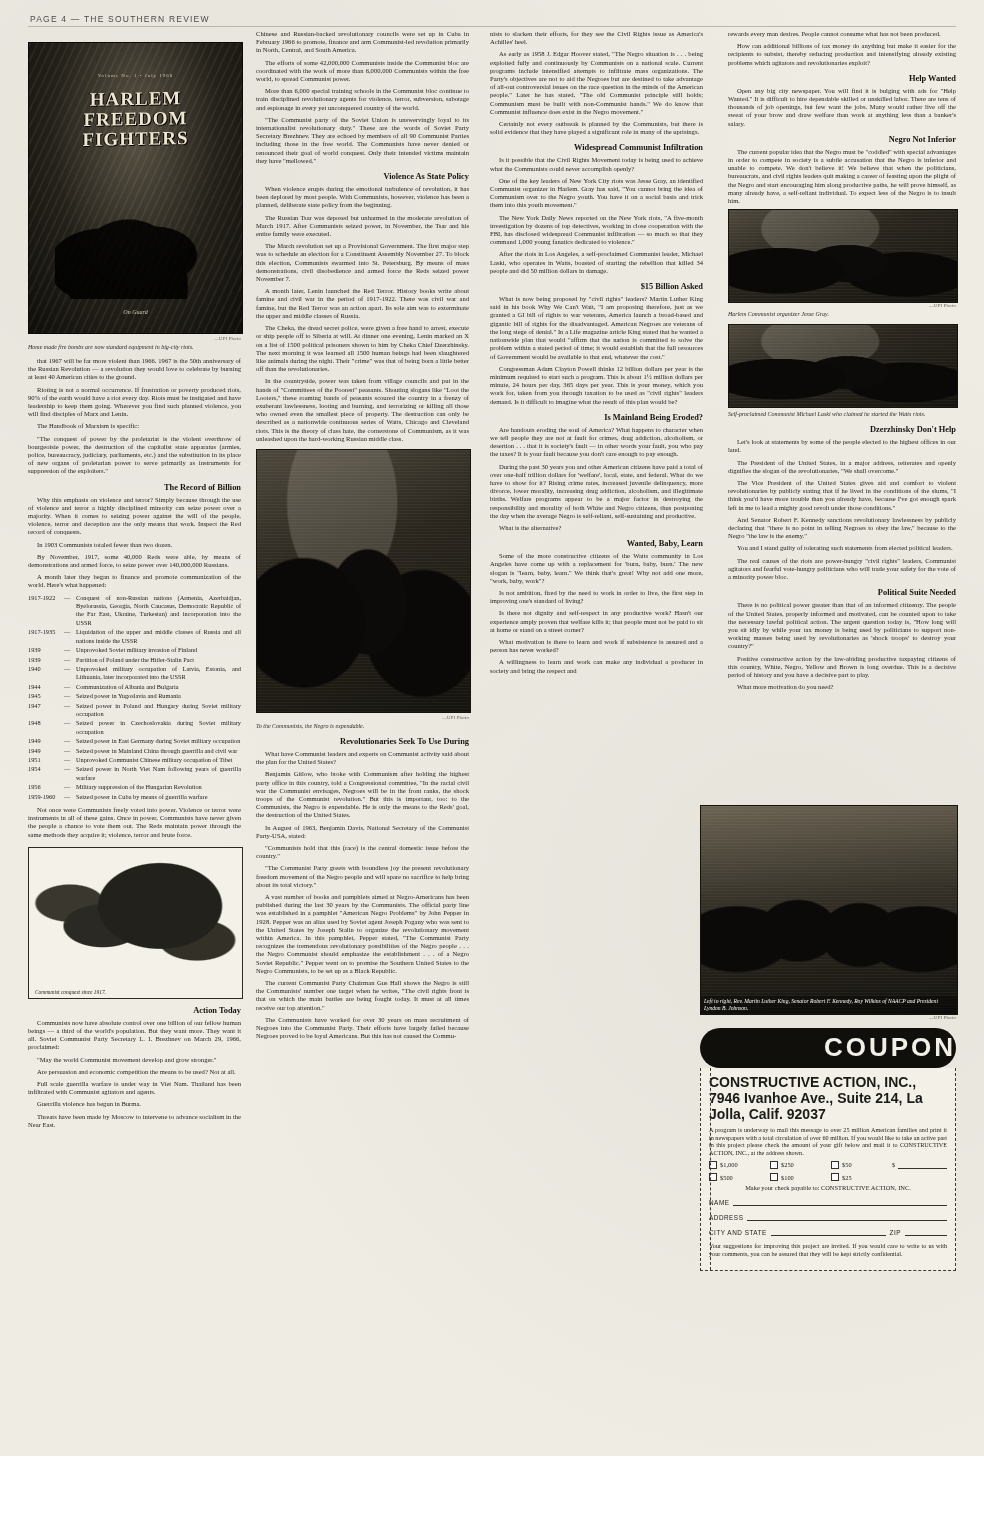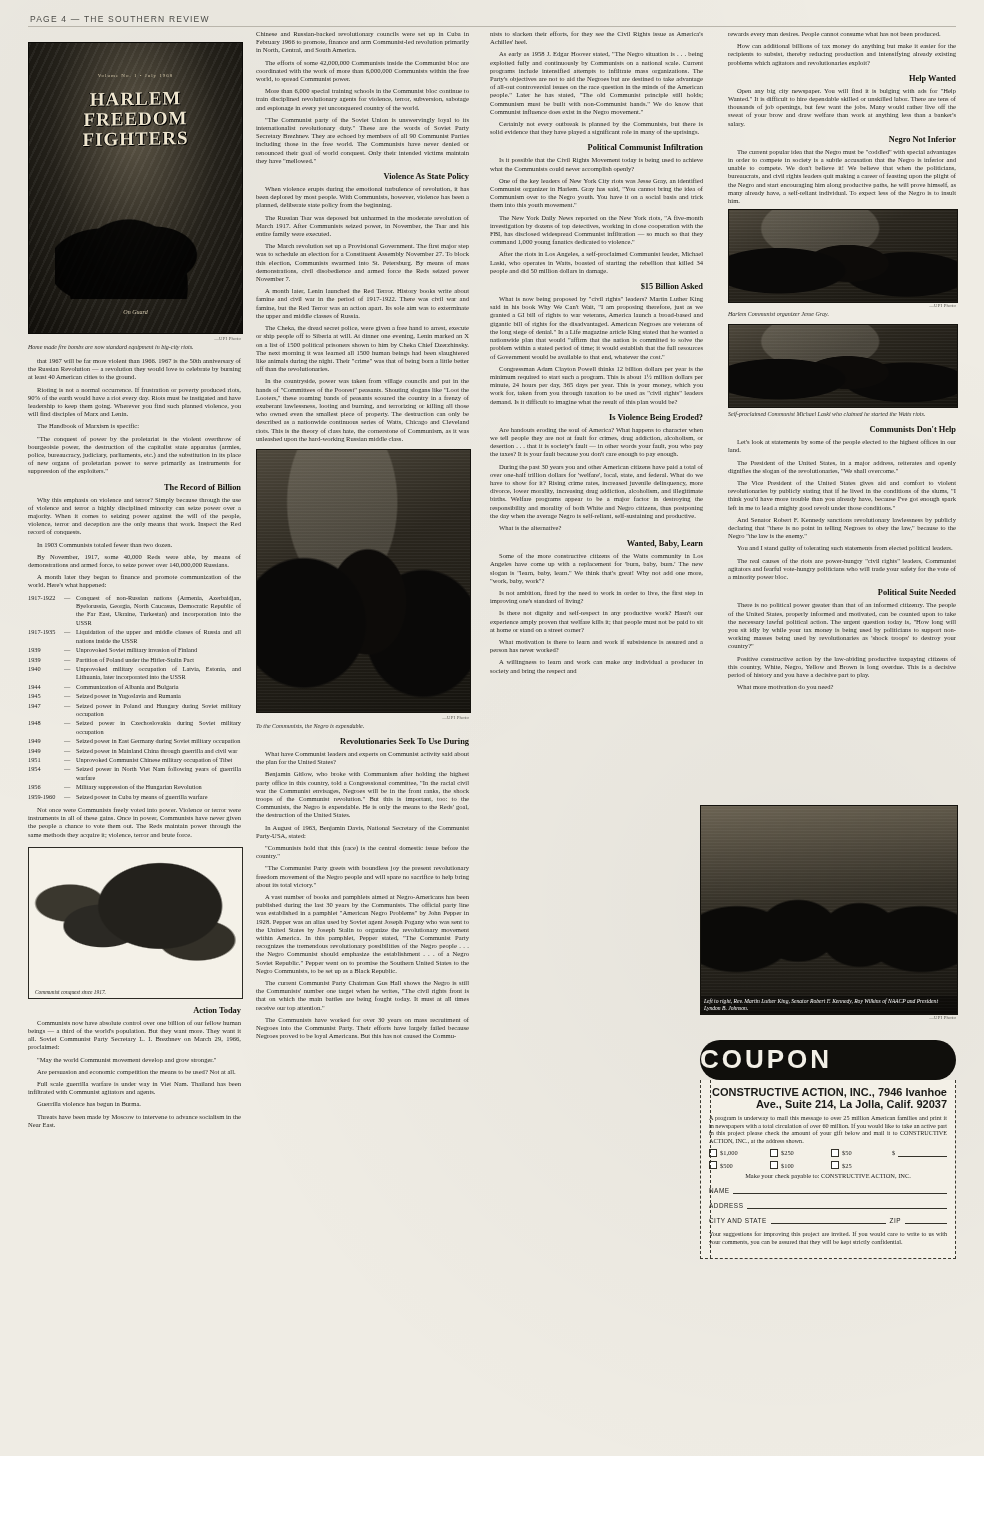--- a/index.html
+++ b/index.html
@@ -350,7 +350,7 @@
       <p>As early as 1958 J. Edgar Hoover stated, "The Negro situation is . . . being exploited fully and continuously by Communists on a national scale. Current programs include intensified attempts to infiltrate mass organizations. The Party's objectives are not to aid the Negroes but are destined to take advantage of all-out controversial issues on the race question in the minds of the American people." Later he has stated, "The old Communist principle still holds; Communism must be built with non-Communist hands." We do know that Communist influence does exist in the Negro movement."</p>
       <p>Certainly not every outbreak is planned by the Communists, but there is solid evidence that they have played a significant role in many of the uprisings.</p>
 
-      <h2 class="sub">Political Communist Infiltration</h2>
+      <h2 class="sub">Widespread Communist Infiltration</h2>
       <p>Is it possible that the Civil Rights Movement today is being used to achieve what the Communists could never accomplish openly?</p>
       <p>One of the key leaders of New York City riots was Jesse Gray, an identified Communist organizer in Harlem. Gray has said, "You cannot bring the idea of Communism over to the Negro youth. You have it on a social basis and trick them into this youth movement."</p>
       <p>The New York Daily News reported on the New York riots, "A five-month investigation by dozens of top detectives, working in close cooperation with the FBI, has disclosed widespread Communist infiltration — so much so that they command 1,000 young fanatics dedicated to violence."</p>

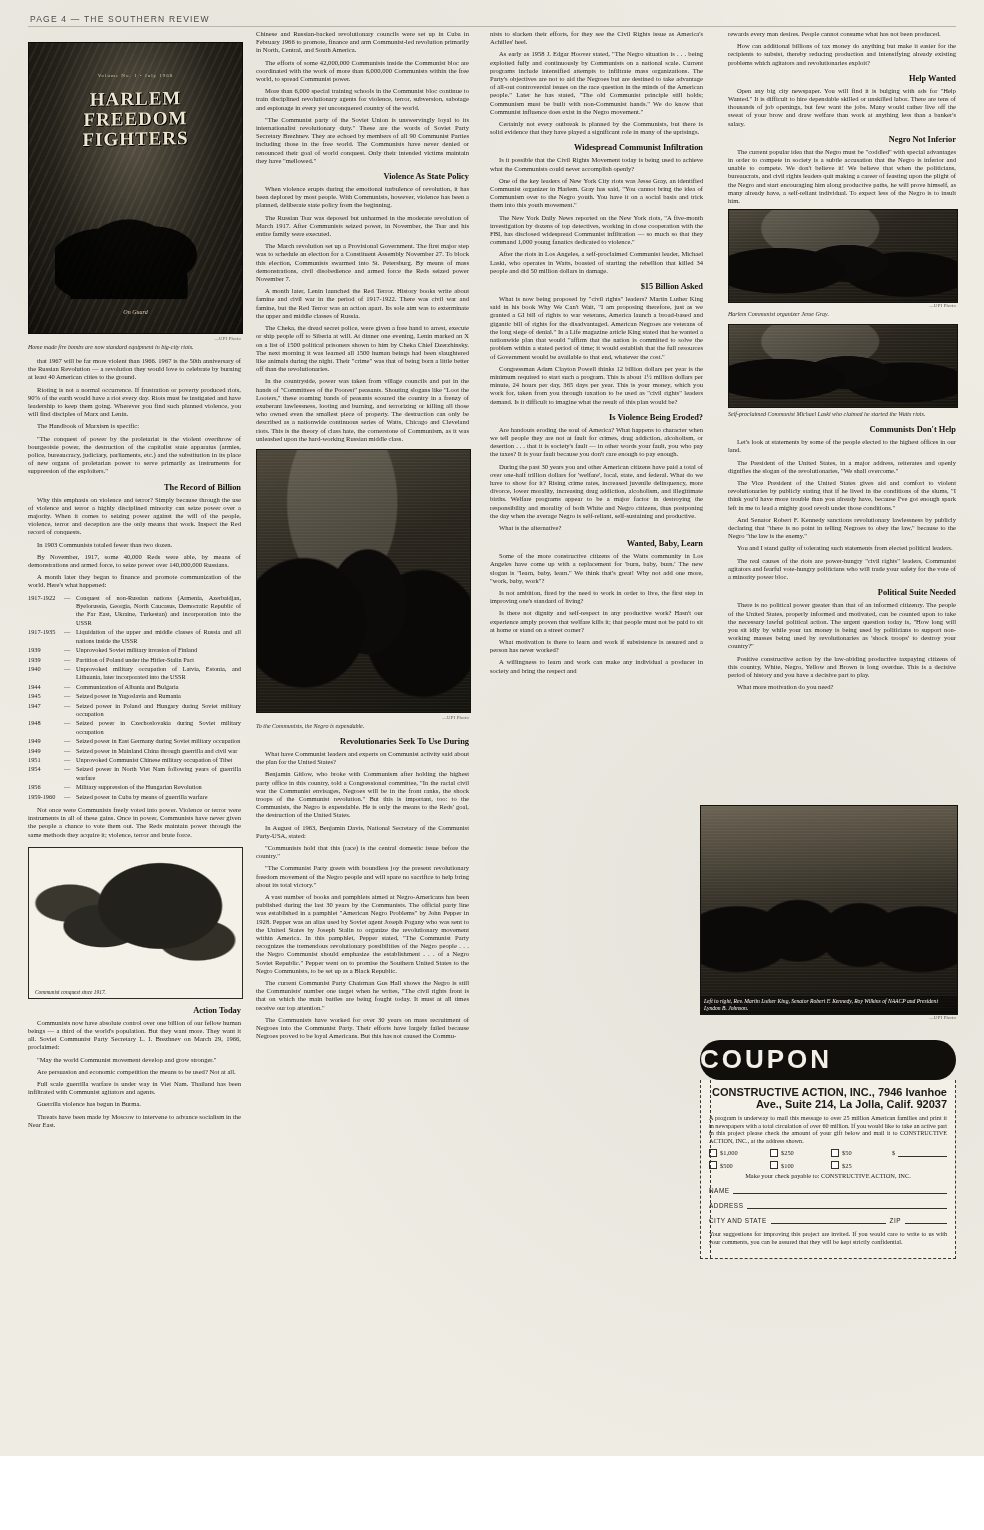--- a/index.html
+++ b/index.html
@@ -360,7 +360,7 @@
       <p>What is now being proposed by "civil rights" leaders? Martin Luther King said in his book Why We Can't Wait, "I am proposing therefore, just as we granted a GI bill of rights to war veterans, America launch a broad-based and gigantic bill of rights for the disadvantaged. American Negroes are veterans of the long siege of denial." In a Life magazine article King stated that he wanted a nationwide plan that would "affirm that the nation is committed to solve the problem within a stated period of time; it would establish that the full resources of Government would be available to that end, whatever the cost."</p>
       <p>Congressman Adam Clayton Powell thinks 12 billion dollars per year is the minimum required to start such a program. This is about 1½ million dollars per minute, 24 hours per day, 365 days per year. This is your money, which you work for, taken from you through taxation to be used as "civil rights" leaders demand. Is it difficult to imagine what the result of this plan would be?</p>
 
-      <h2 class="sub">Is Violence Being Eroded?</h2>
+      <h2 class="sub">Is Mainland Being Eroded?</h2>
       <p>Are handouts eroding the soul of America? What happens to character when we tell people they are not at fault for crimes, drug addiction, alcoholism, or desertion . . . that it is society's fault — in other words your fault, you who pay the taxes? It is your fault because you don't care enough to pay enough.</p>
       <p>During the past 30 years you and other American citizens have paid a total of over one-half trillion dollars for 'welfare', local, state, and federal. What do we have to show for it? Rising crime rates, increased juvenile delinquency, more divorce, lower morality, increasing drug addiction, alcoholism, and illegitimate births. Welfare programs appear to be a major factor in destroying the responsibility and morality of both White and Negro citizens, thus postponing the day when the average Negro is self-reliant, self-sustaining and productive.</p>
       <p>What is the alternative?</p>

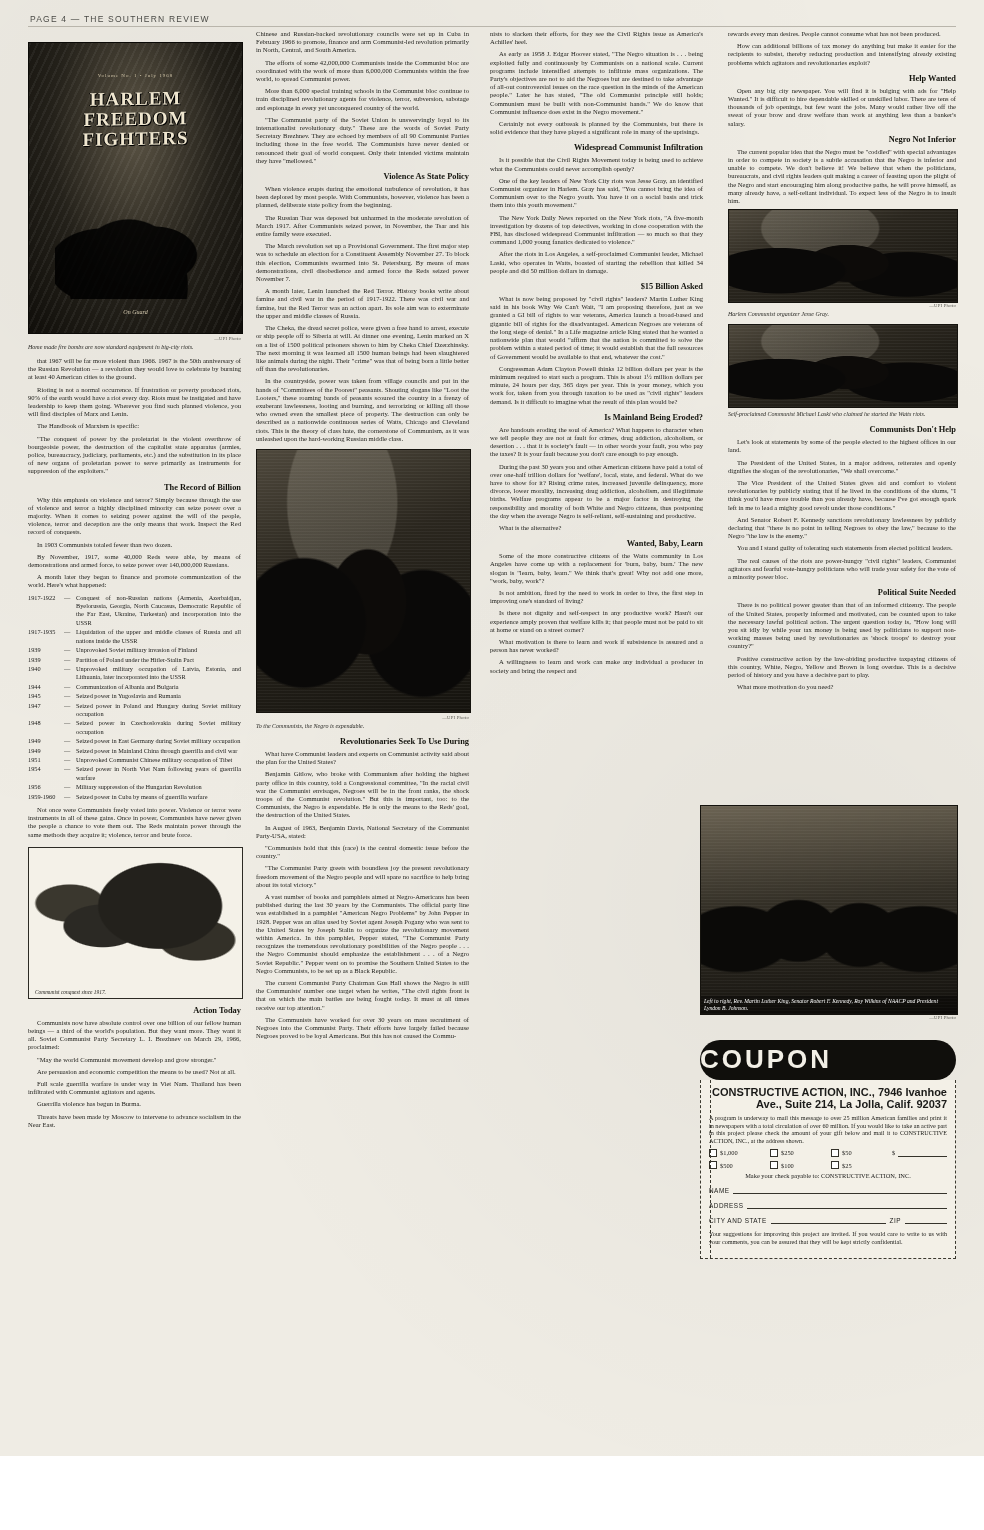--- a/index.html
+++ b/index.html
@@ -400,7 +400,7 @@
         <div class="caption">Self-proclaimed Communist Michael Laski who claimed he started the Watts riots.</div>
       </div>
 
-      <h2 class="sub">Communists Don't Help</h2>
+      <h2 class="sub">Dzerzhinsky Don't Help</h2>
       <p>Let's look at statements by some of the people elected to the highest offices in our land.</p>
       <p>The President of the United States, in a major address, reiterates and openly dignifies the slogan of the revolutionaries, "We shall overcome."</p>
       <p>The Vice President of the United States gives aid and comfort to violent revolutionaries by publicly stating that if he lived in the conditions of the slums, "I think you'd have more trouble than you already have, because I've got enough spark left in me to lead a mighty good revolt under those conditions."</p>

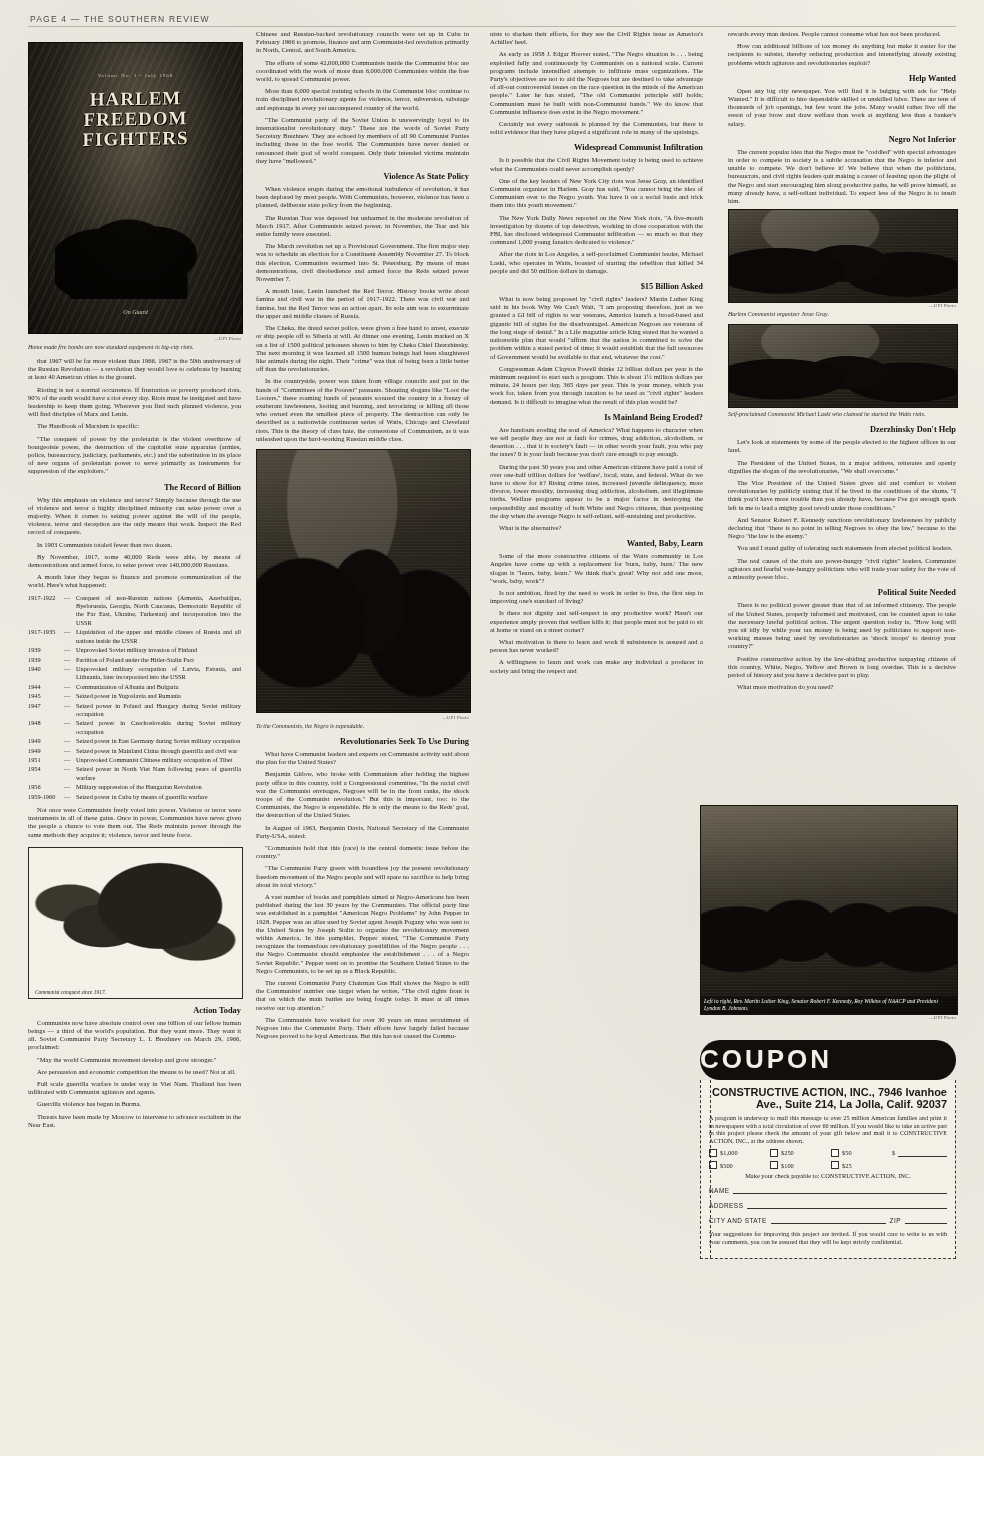--- a/index.html
+++ b/index.html
@@ -157,9 +157,9 @@
     padding:2px 3px;box-sizing:border-box;line-height:7px;
   }
   .coupon-title{
-    margin-top:20px;background:#100f0c;color:#f2efe6;
+    margin-top:8px;background:#100f0c;color:#f2efe6;
     font-family:"Liberation Sans", sans-serif;font-weight:bold;
-    font-size:26px;letter-spacing:3px;text-align:left;padding:4px 0 5px 0;border-radius:20px;
+    font-size:26px;letter-spacing:3px;text-align:right;padding:4px 0 5px 0;border-radius:20px;
   }
   .coupon-body{
     border:1px dashed #3b392f;border-top:none;padding:6px 8px 8px 8px;

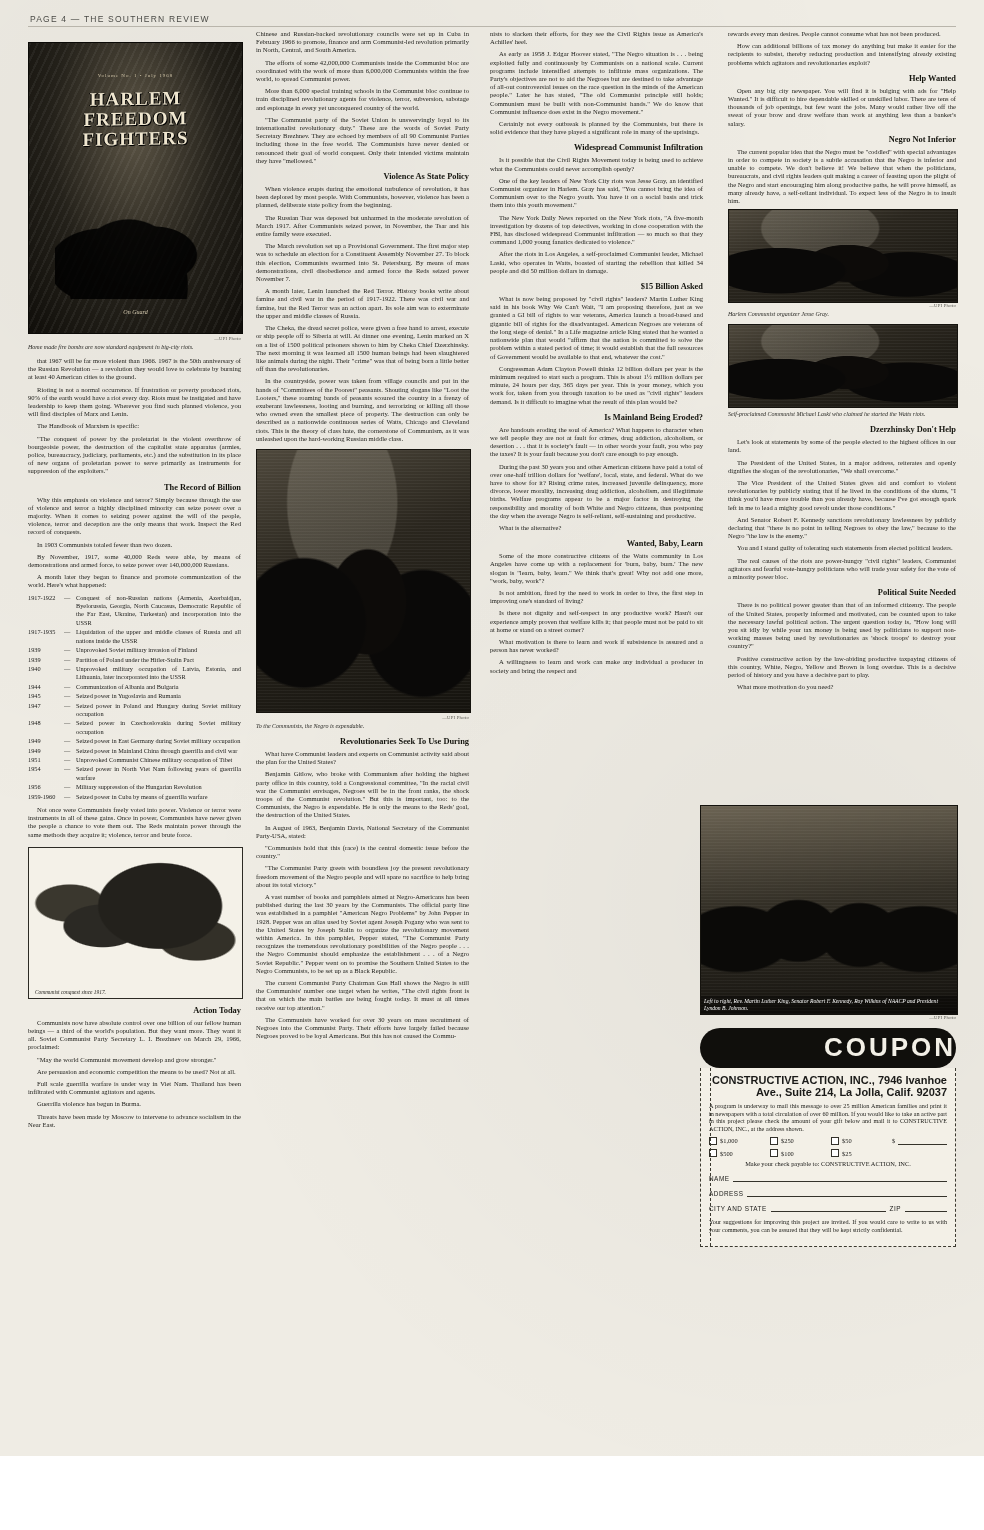--- a/index.html
+++ b/index.html
@@ -166,7 +166,7 @@
     background:#f3f0e7;position:relative;
   }
   .coupon-body .org{
-    font-family:"Liberation Sans", sans-serif;font-weight:bold;font-size:11px;margin-bottom:4px;text-align:right;
+    font-family:"Liberation Sans", sans-serif;font-weight:bold;font-size:14px;margin-bottom:4px;
   }
   .coupon-body p{font-size:6.2px;line-height:7.6px;text-indent:0;}
   .amt-row{display:flex;font-size:6.4px;margin:4px 0 2px 0;gap:6px;}

